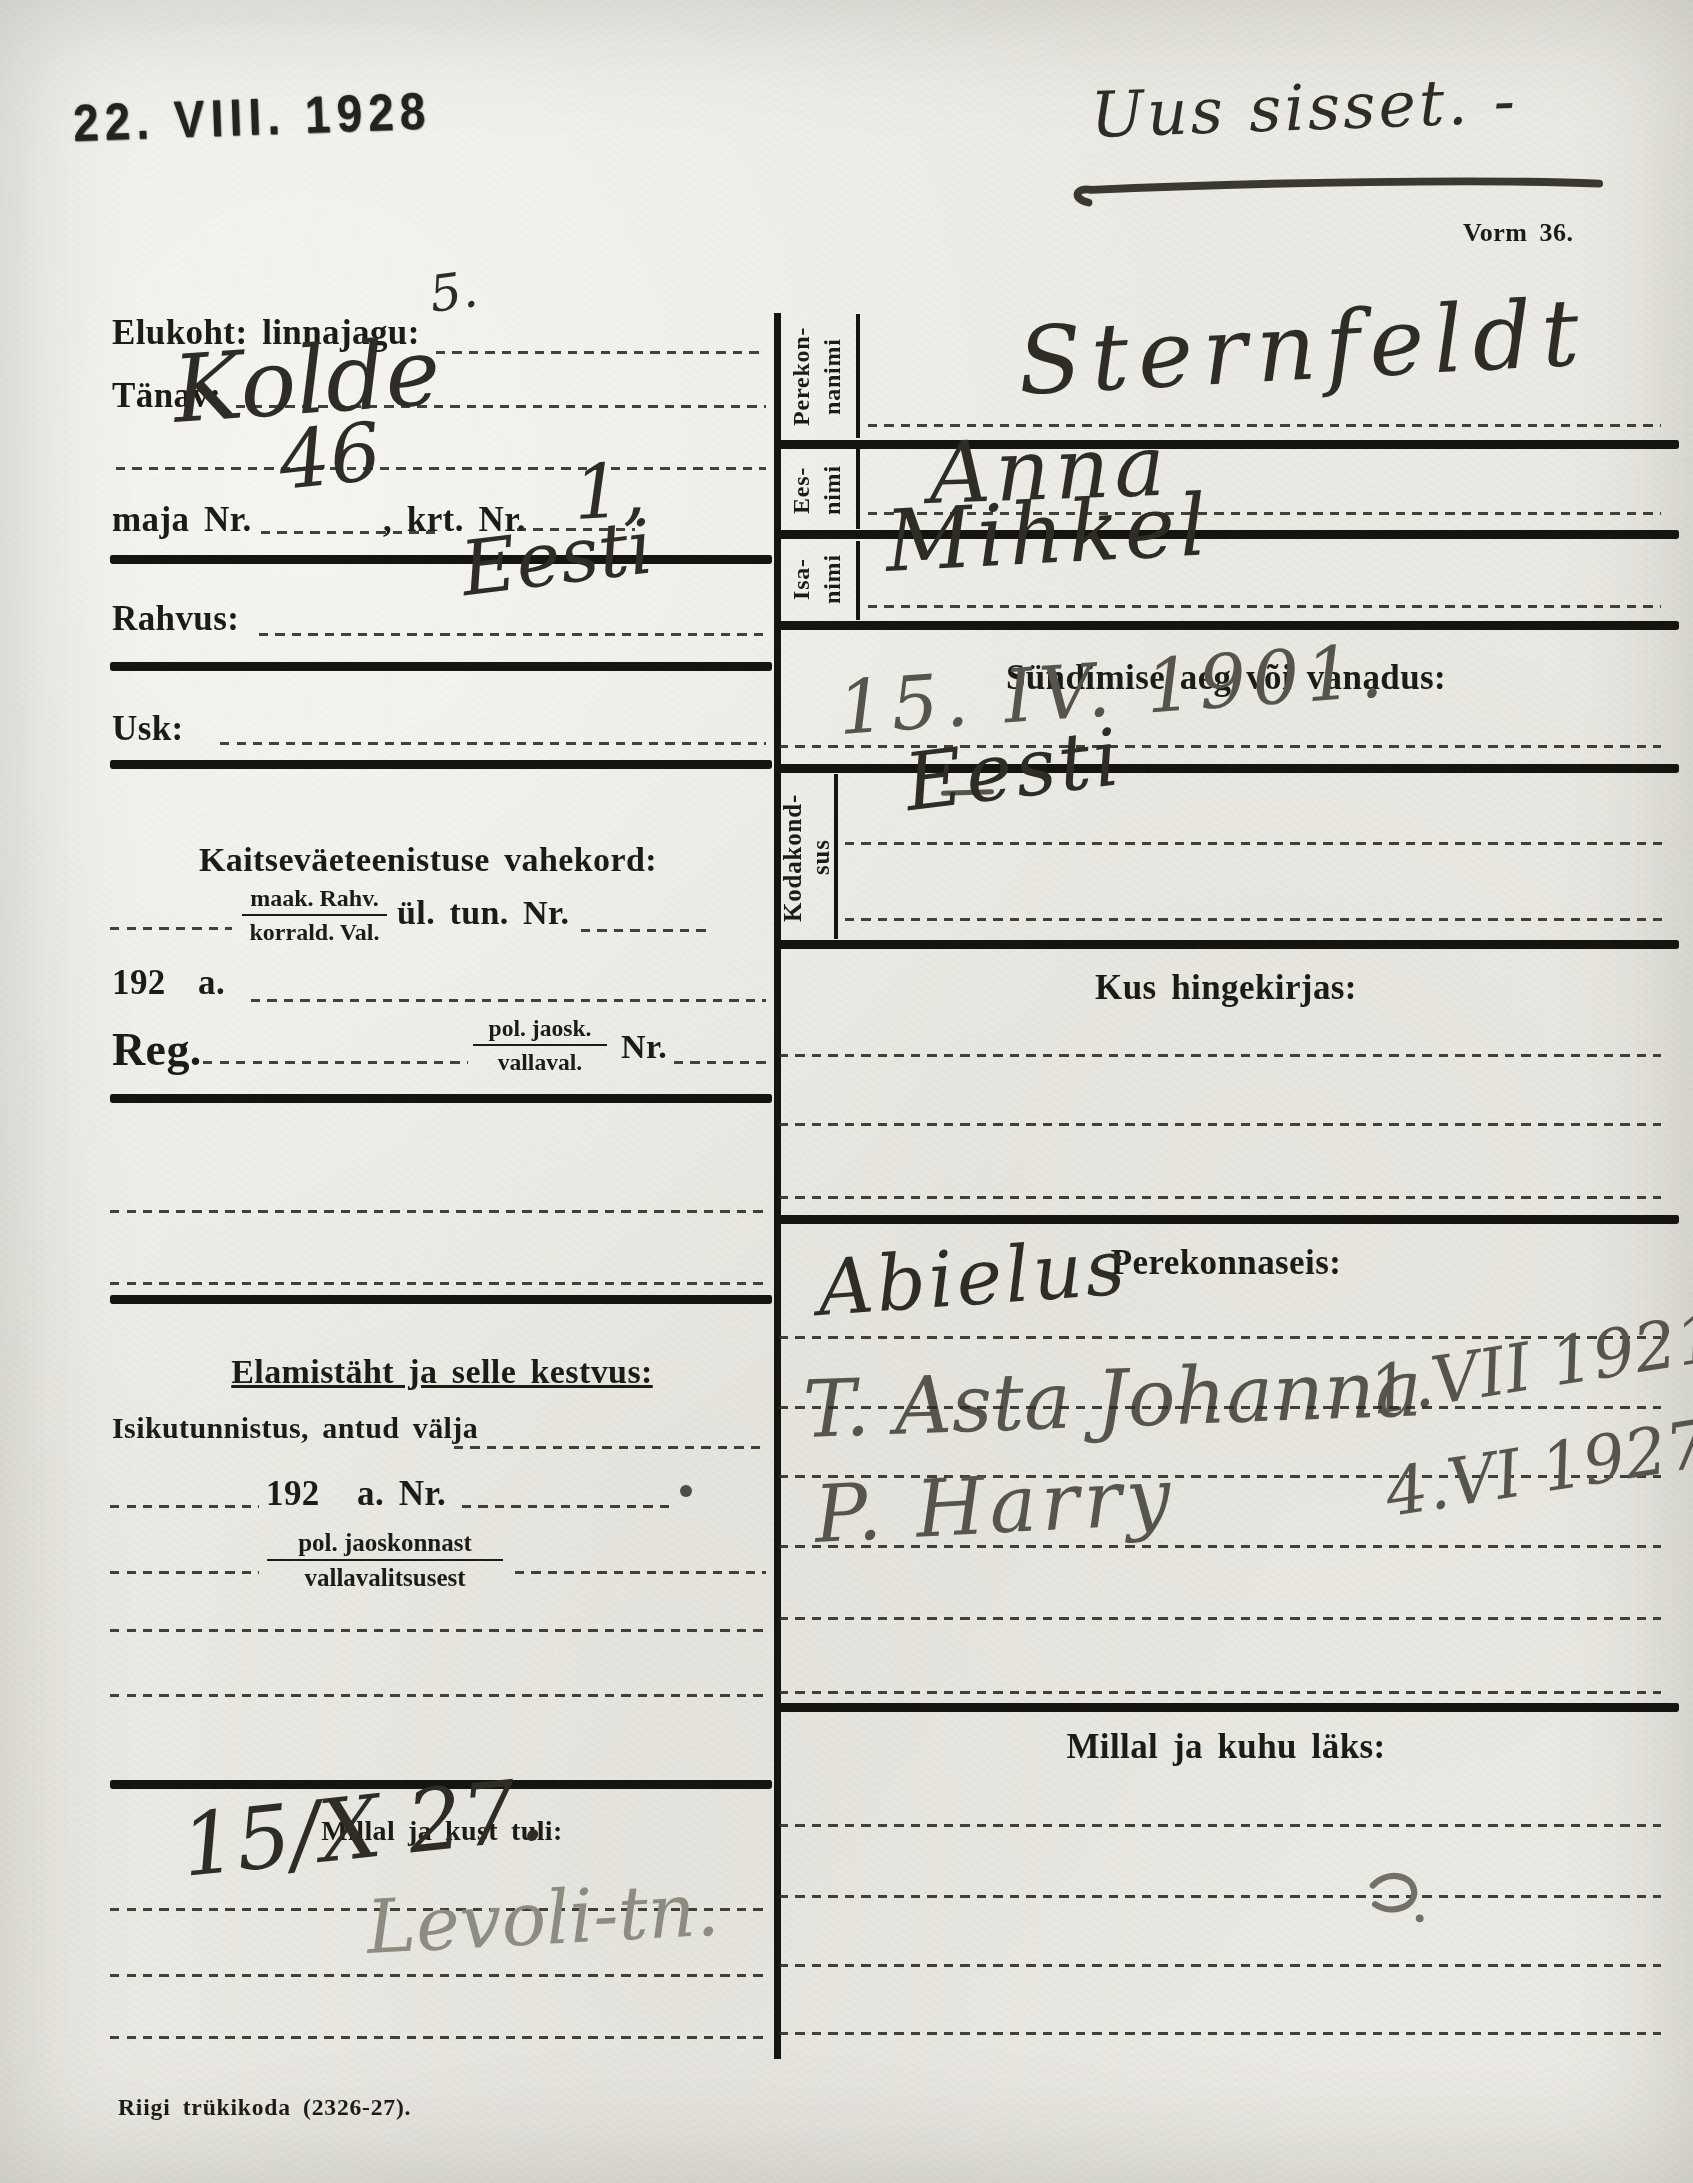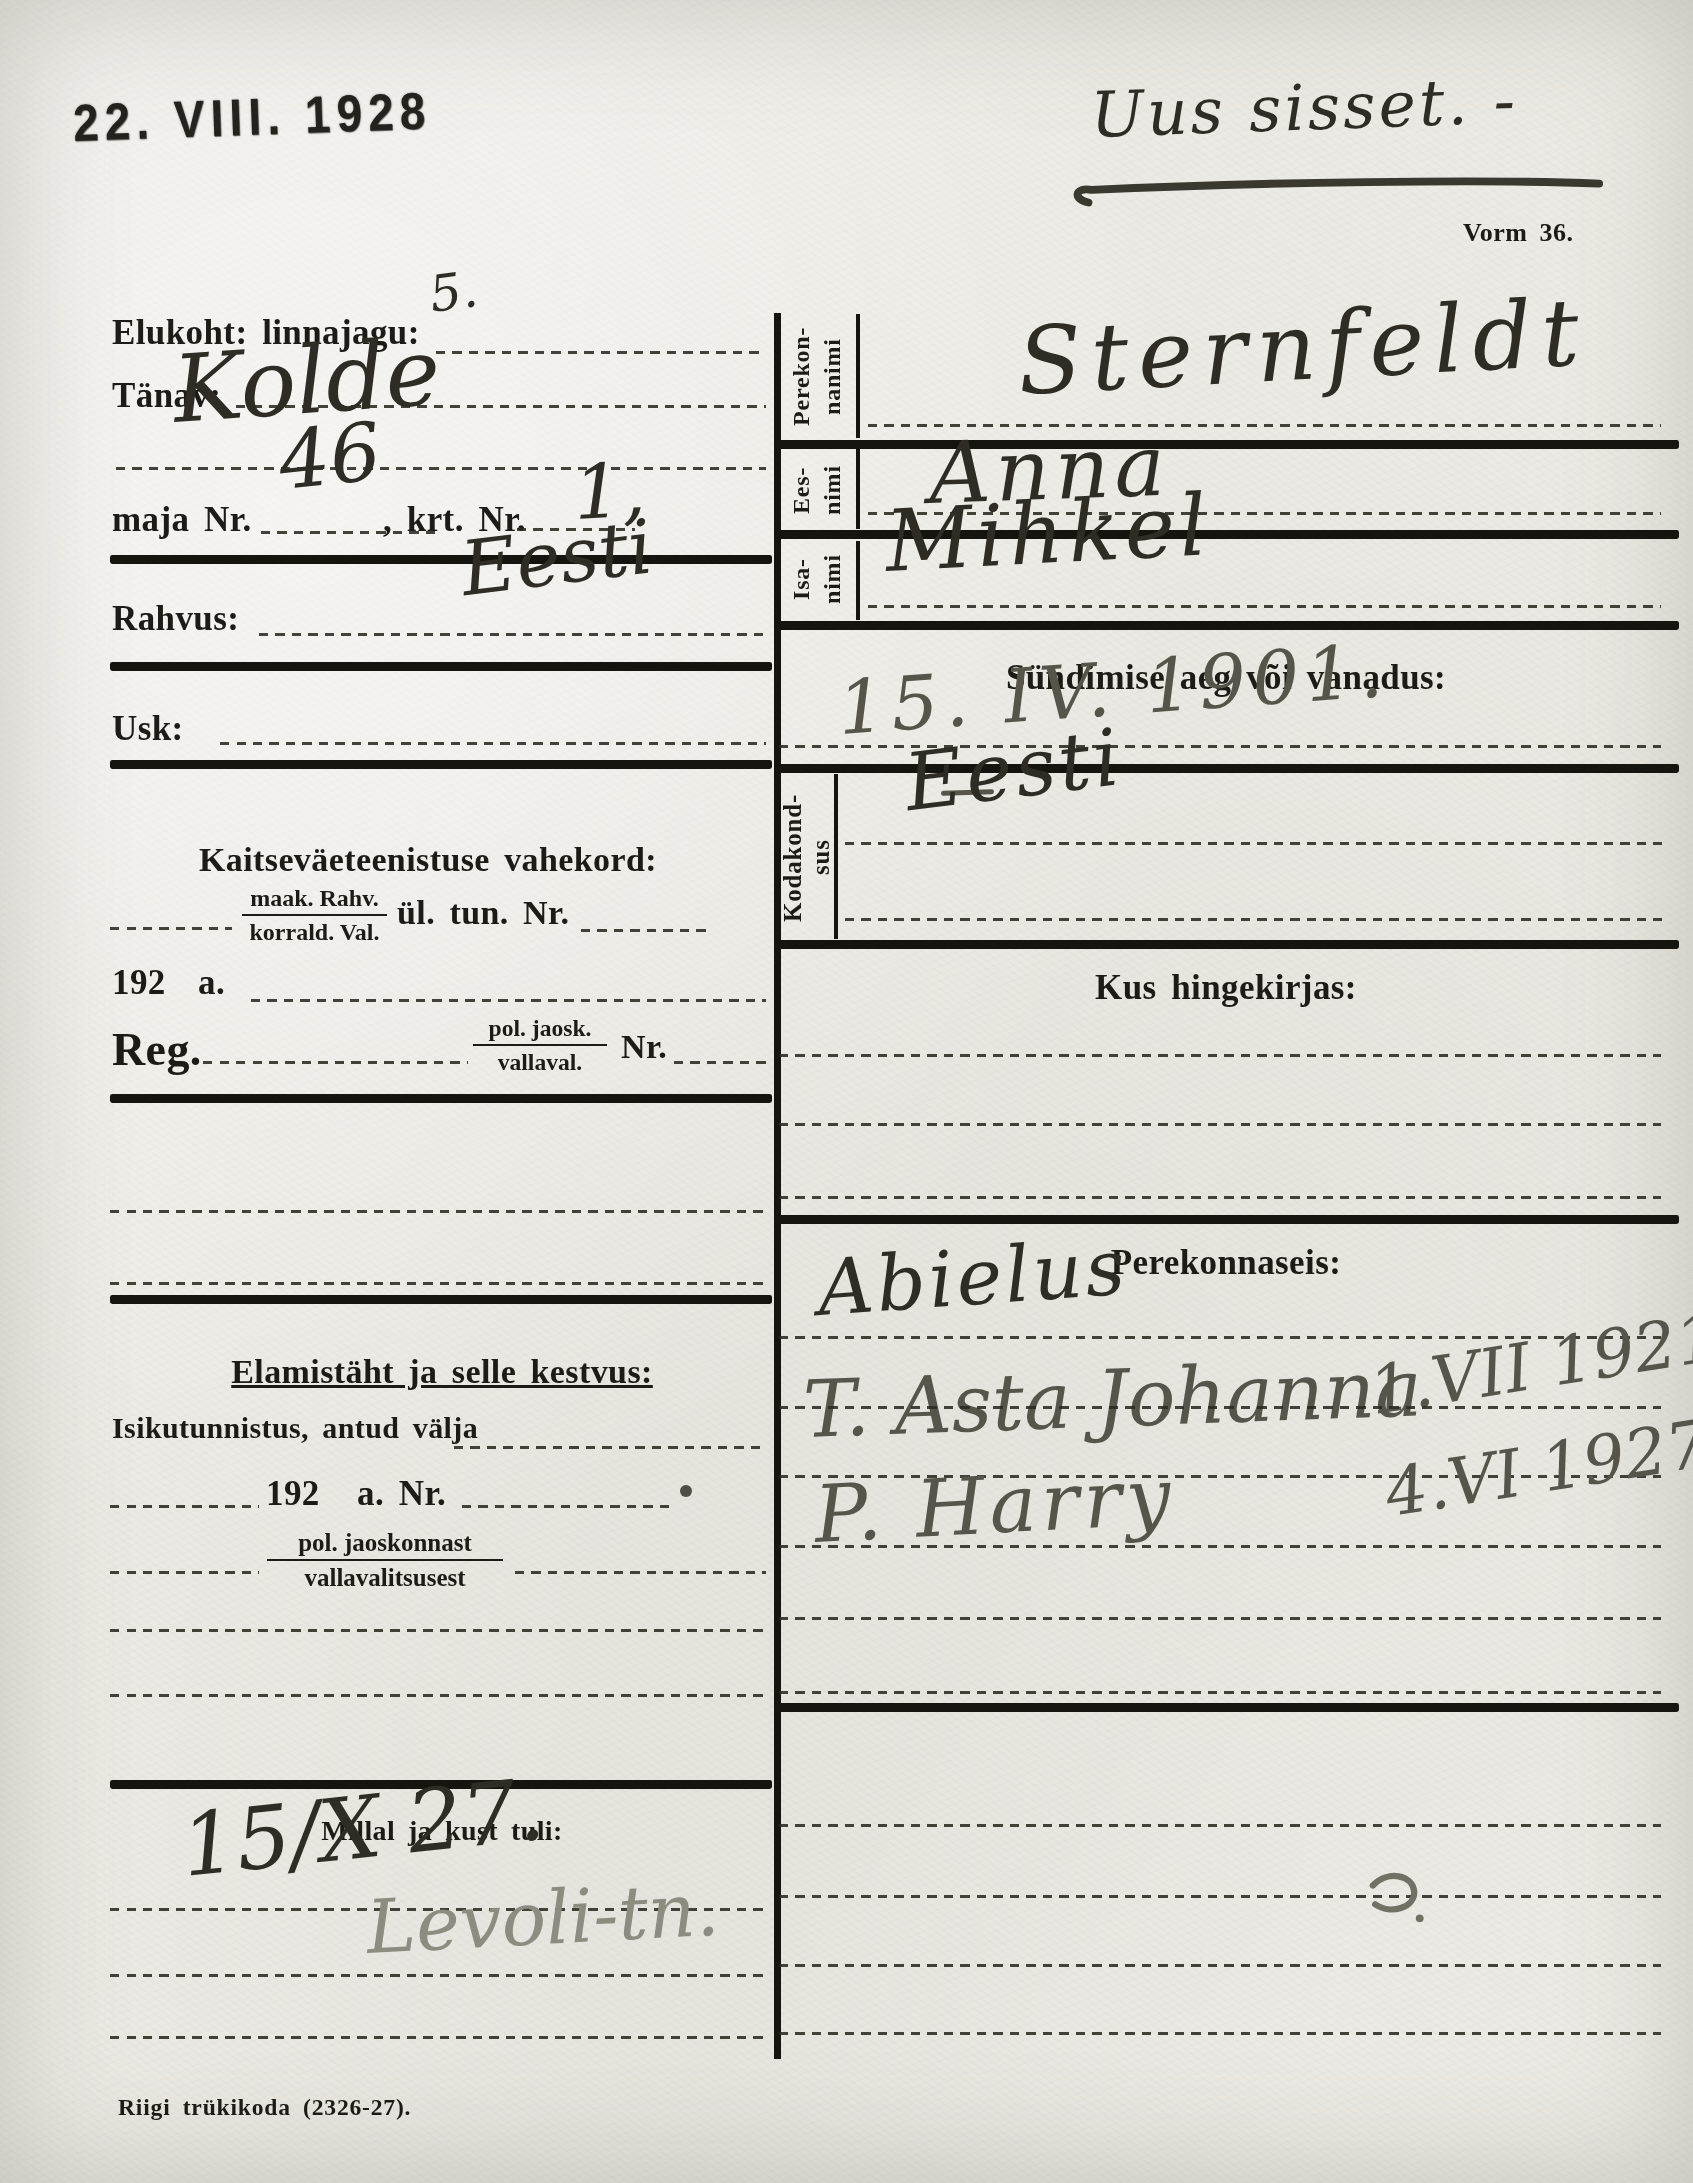--- a/index.html
+++ b/index.html
@@ -222,6 +222,7 @@
   <div class="dot" style="left:779px;top:1691px;width:882px;"></div>
   <div class="rule" style="left:779px;top:1703px;width:900px;height:9.4px;"></div>
 
+  <div class="print center" style="left:782px;top:1727px;width:888px;font-size:35px;">Millal ja kuhu läks:</div>
   <div class="dot" style="left:779px;top:1824px;width:882px;"></div>
   <div class="dot" style="left:779px;top:1895px;width:882px;"></div>
   <svg style="position:absolute;left:1347px;top:1835px;" width="86" height="126" viewBox="0 0 110 160">

